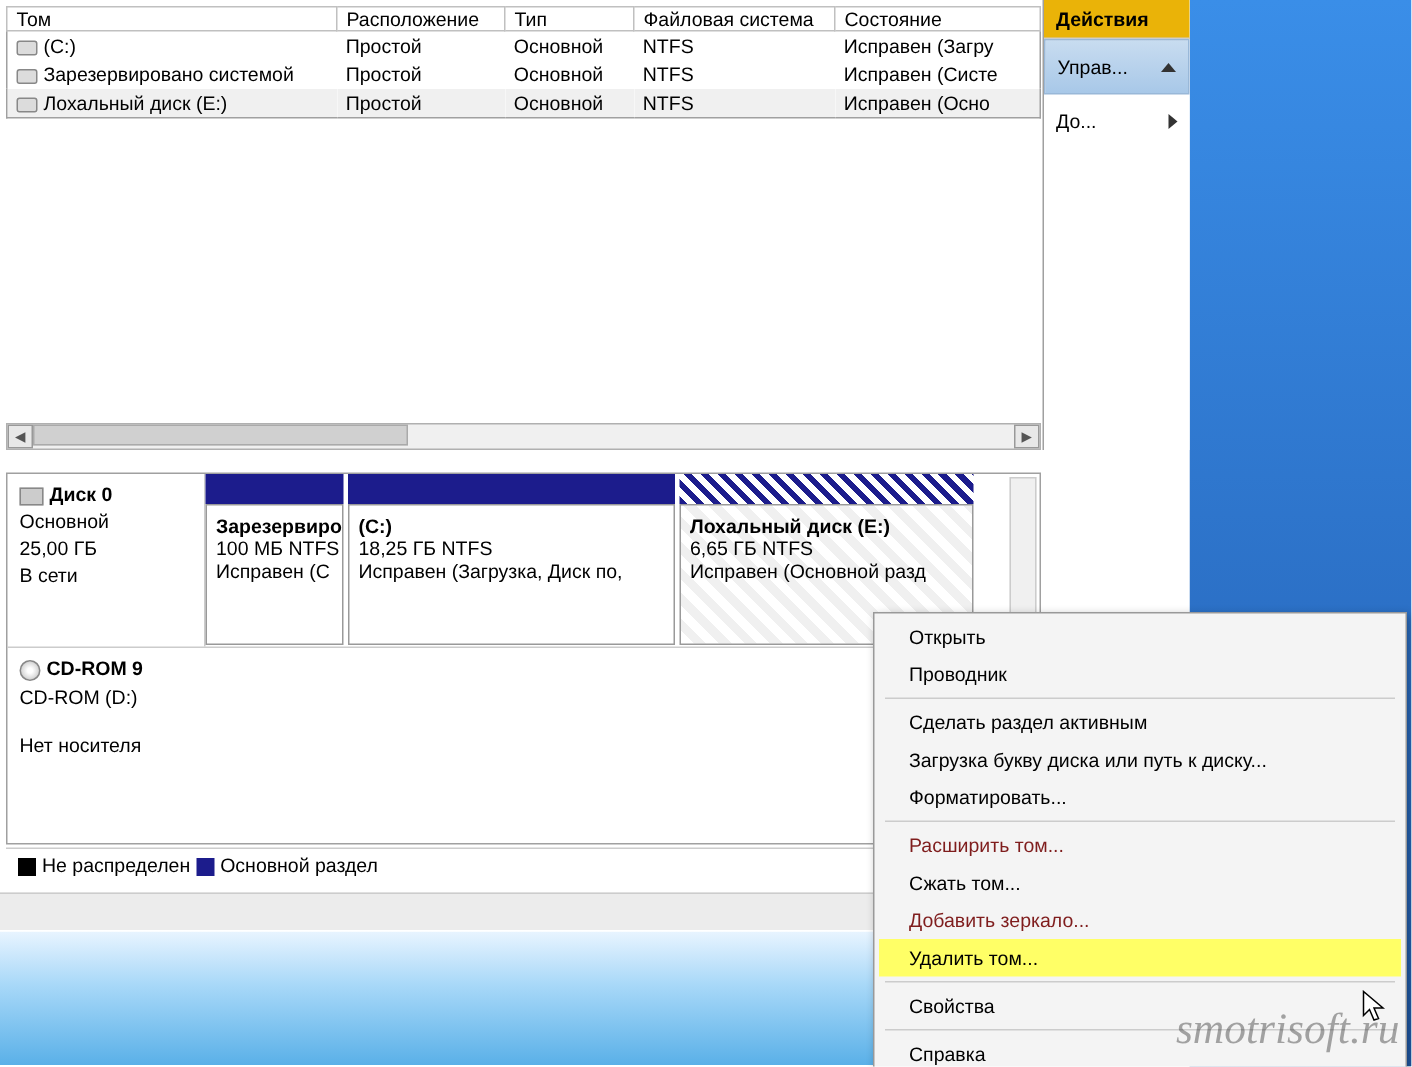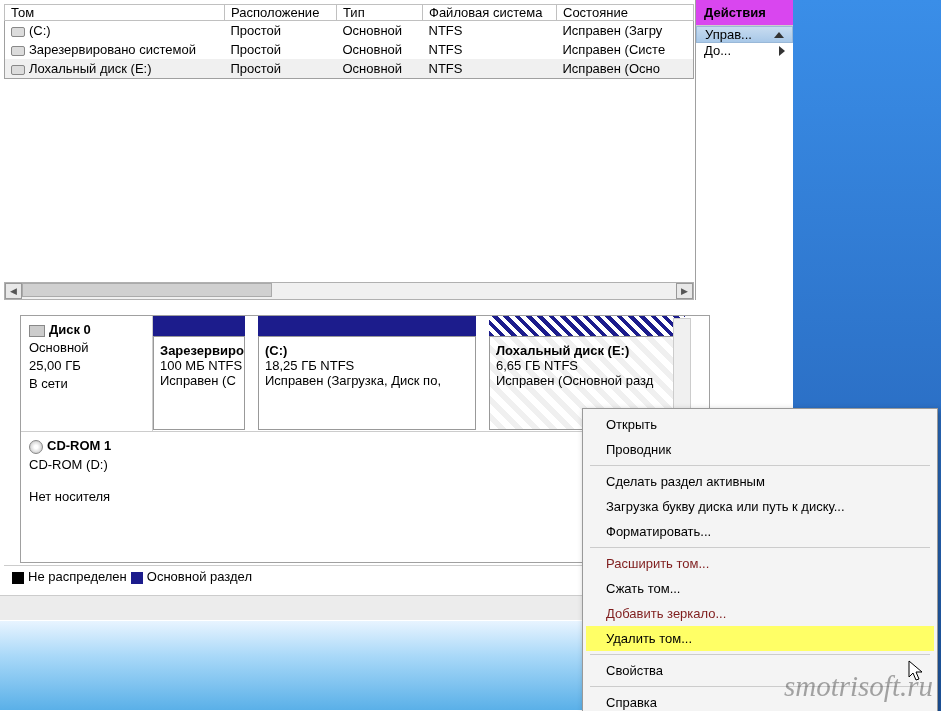--- a/index.html
+++ b/index.html
@@ -43,7 +43,7 @@
 .legend .sw.navy { background: #1c1c8c; }
 
 
-.actions-header { background: #d946ef; border-bottom: 1px solid #ccc; padding: 5px 8px; font-weight: bold; }
+.actions-header { background: #eab308; border-bottom: 1px solid #ccc; padding: 5px 8px; font-weight: bold; }
 .action-item { padding: 0 8px; display: flex; justify-content: space-between; align-items: center; cursor: default; }
 .action-item.active { background: linear-gradient(to bottom, #c8dcf0, #a8c8e8); border: 1px solid #99b8d8; }
 .tri-up { width: 0; height: 0; border-left: 5px solid transparent; border-right: 5px solid transparent; border-bottom: 6px solid #333; }

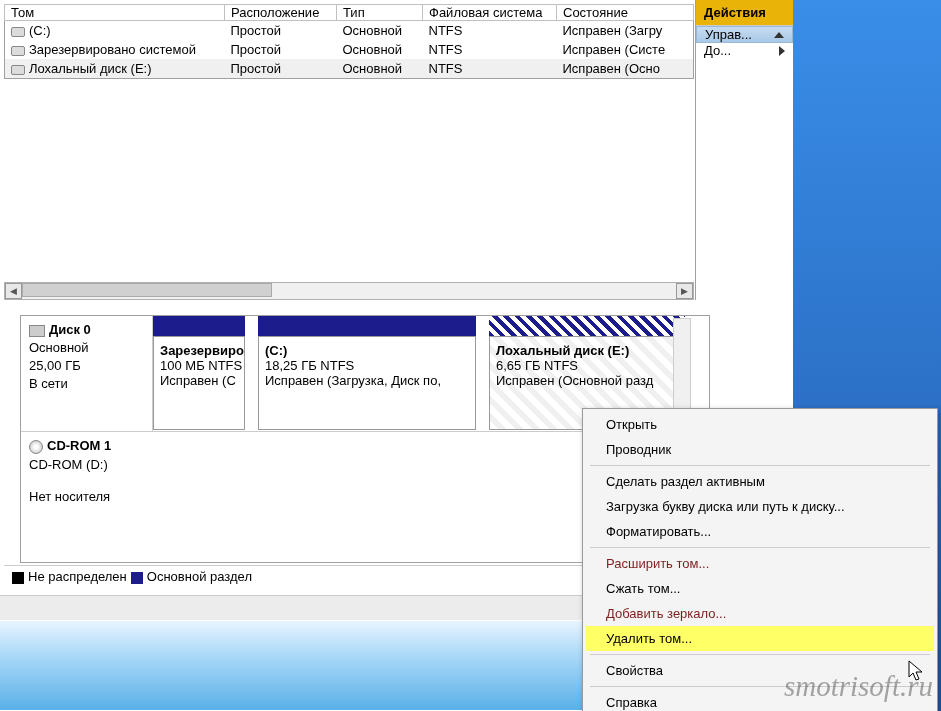--- a/index.html
+++ b/index.html
@@ -44,7 +44,7 @@
 
 
 .actions-header { background: #eab308; border-bottom: 1px solid #ccc; padding: 5px 8px; font-weight: bold; }
-.action-item { padding: 0 8px; display: flex; justify-content: space-between; align-items: center; cursor: default; }
+.action-item { padding: 10px 8px; display: flex; justify-content: space-between; align-items: center; cursor: default; }
 .action-item.active { background: linear-gradient(to bottom, #c8dcf0, #a8c8e8); border: 1px solid #99b8d8; }
 .tri-up { width: 0; height: 0; border-left: 5px solid transparent; border-right: 5px solid transparent; border-bottom: 6px solid #333; }
 .tri-right { width: 0; height: 0; border-top: 5px solid transparent; border-bottom: 5px solid transparent; border-left: 6px solid #333; }

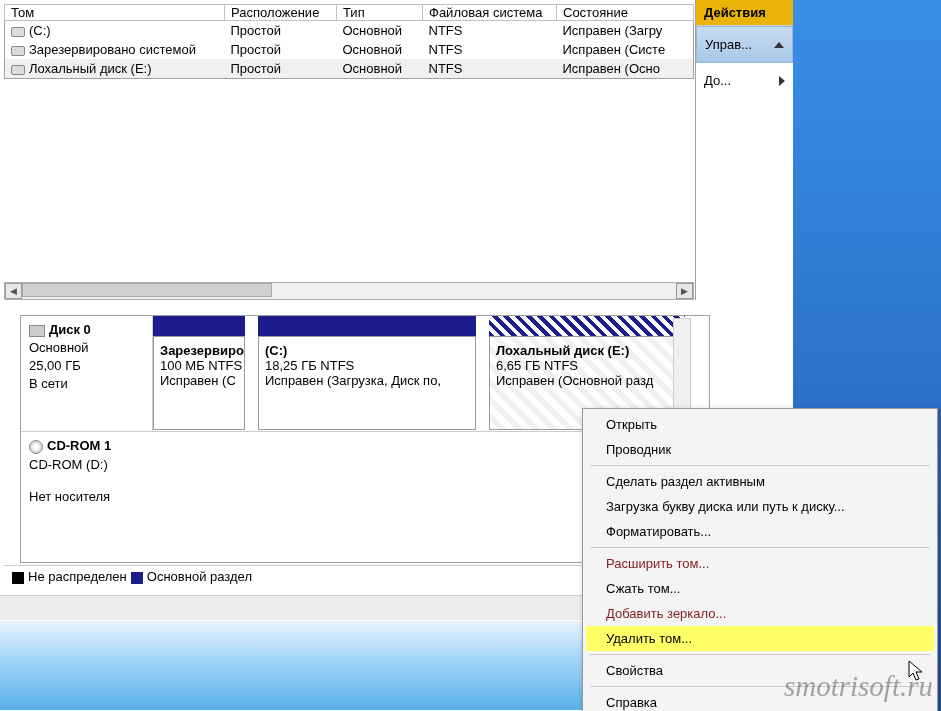--- a/index.html
+++ b/index.html
@@ -23,7 +23,7 @@
 .hscroll .thumb { position: absolute; left: 0; top: 0; width: 250px; height: 14px; background: #d0d0d0; border: 1px solid #aaa; }
 
 
-.disk-panel { position: absolute; left: 4px; top: 315px; width: 690px; border: 1px solid #a0a0a0; margin-left: 16px; }
+.disk-panel { position: absolute; left: 4px; top: 315px; width: 690px; border: 1px solid #a0a0a0; }
 .disk-row { display: flex; border-bottom: 1px solid #ccc; height: 116px; }
 .disk-info { width: 132px; border-right: 1px solid #ccc; padding: 6px 8px; }
 .disk-info .title { font-weight: bold; margin-bottom: 2px; }

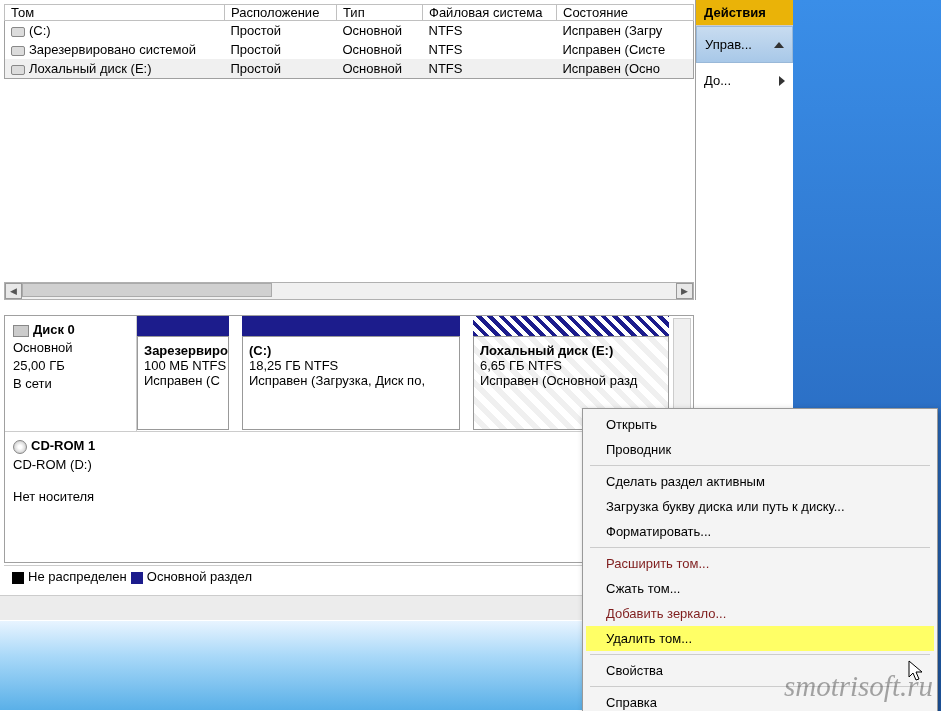--- a/index.html
+++ b/index.html
@@ -28,7 +28,7 @@
 .disk-info { width: 132px; border-right: 1px solid #ccc; padding: 6px 8px; }
 .disk-info .title { font-weight: bold; margin-bottom: 2px; }
 .disk-info .line { font-size: 13px; line-height: 18px; }
-.disk-partitions { flex: 1; display: flex; gap: 10px; padding: 0; }
+.disk-partitions { flex: 1; display: flex; gap: 0; padding: 0; }
 .part { flex: 0 0 auto; margin: 0 3px 0 0; }
 .part .header-bar { height: 20px; background: #1c1c8c; }
 .part.selected .header-bar { background: repeating-linear-gradient(45deg, #1c1c8c, #1c1c8c 4px, #fff 4px, #fff 8px); }

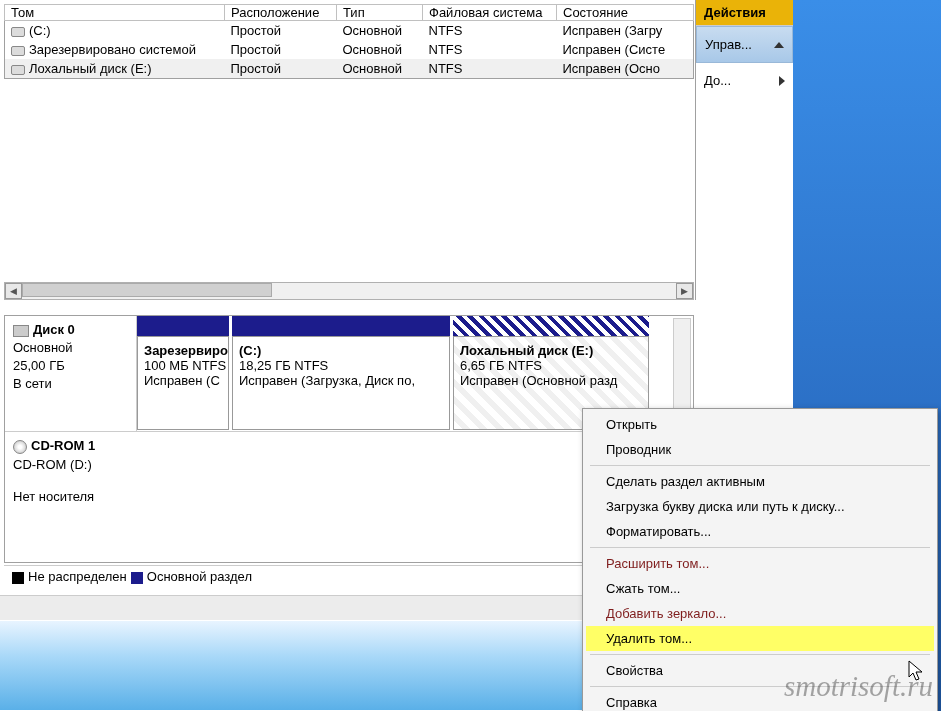--- a/index.html
+++ b/index.html
@@ -159,7 +159,7 @@
     </div>
     <div class="disk-row" style="height:130px; border-bottom:none">
       <div class="disk-info" style="width:100%; border-right:none">
-        <div class="title"><span class="cd-icon"></span><span>CD-ROM 1</span></div>
+        <div class="title"><span class="cd-icon"></span><span>CD-ROM 9</span></div>
         <div class="line">CD-ROM (D:)</div>
         <div class="line" style="margin-top:14px">Нет носителя</div>
       </div>

